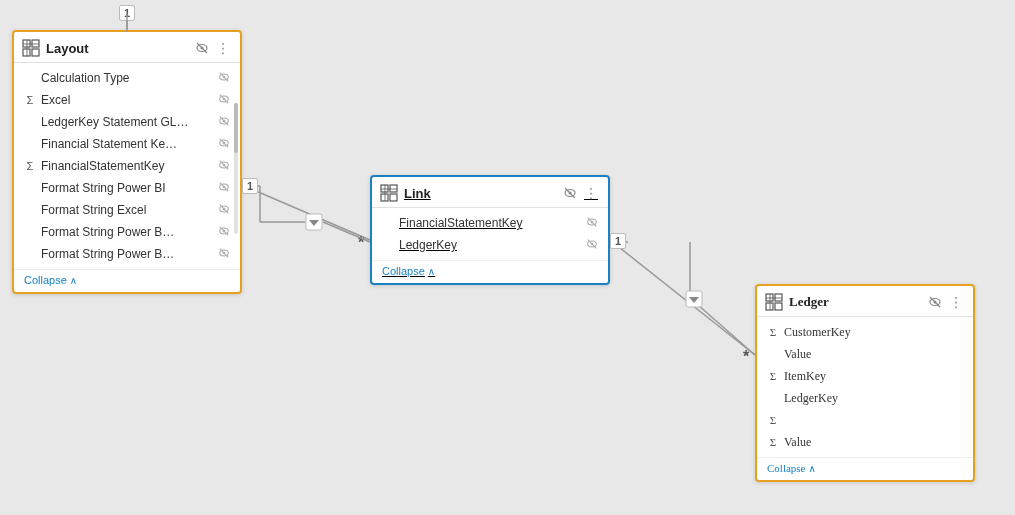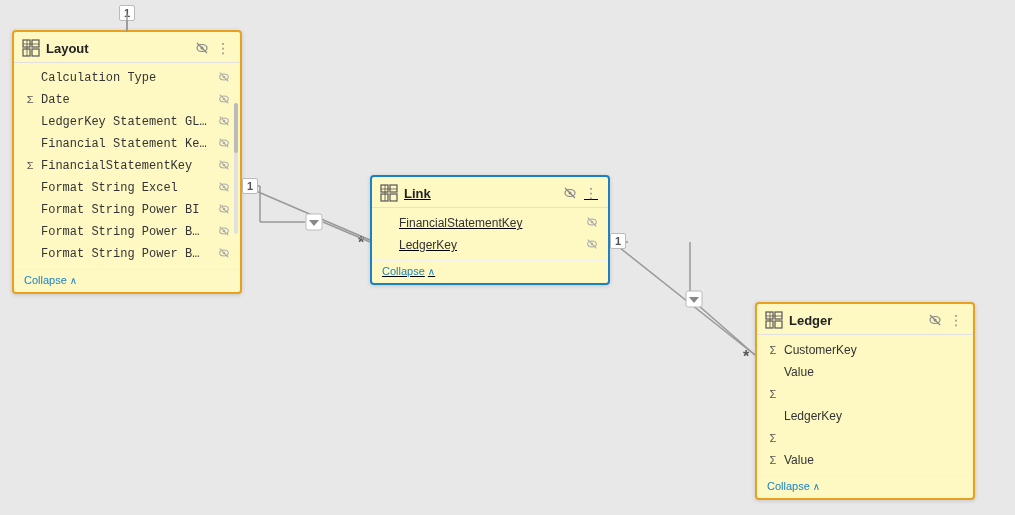--- a/index.html
+++ b/index.html
@@ -30,7 +30,7 @@
     
     .card {
       position: absolute;
-      background: #fef9c3;
+      background: #ffffff;
       border-radius: 4px;
       box-shadow: 0 1px 4px rgba(0,0,0,0.15);
     }

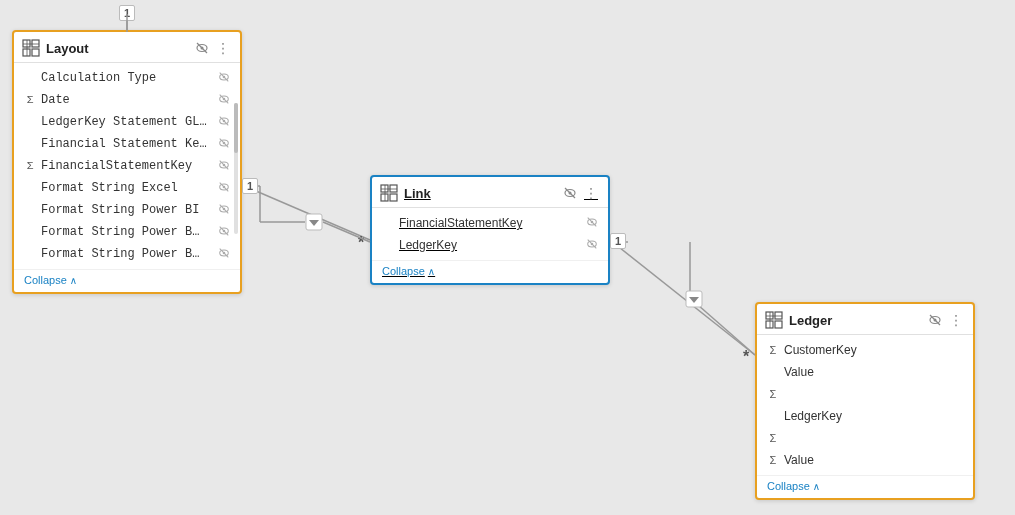--- a/index.html
+++ b/index.html
@@ -238,7 +238,7 @@
         <span class="icon-dots">⋮</span>
       </div>
     </div>
-    <div class="card-body" style="position:relative;  font-family: Liberation Mono, monospace;">
+    <div class="card-body" style="position:relative; ">
 
       <div class="card-row">
         <span class="row-sigma"></span>

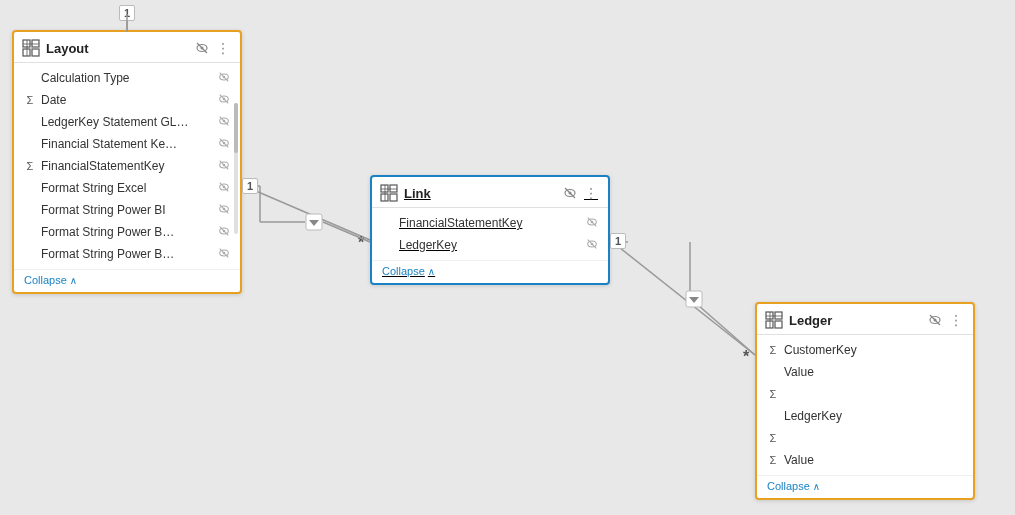--- a/index.html
+++ b/index.html
@@ -253,7 +253,7 @@
       </div>
       <div class="card-row">
         <span class="row-sigma">Σ</span>
-        <span class="row-label">Date</span>
+        <span class="row-label">Excel</span>
         <span class="row-eye">
           <svg width="12" height="12" viewBox="0 0 14 14" fill="none">
               <ellipse cx="7" cy="7" rx="5" ry="3.5" stroke="#aaa" stroke-width="1.2"></ellipse>

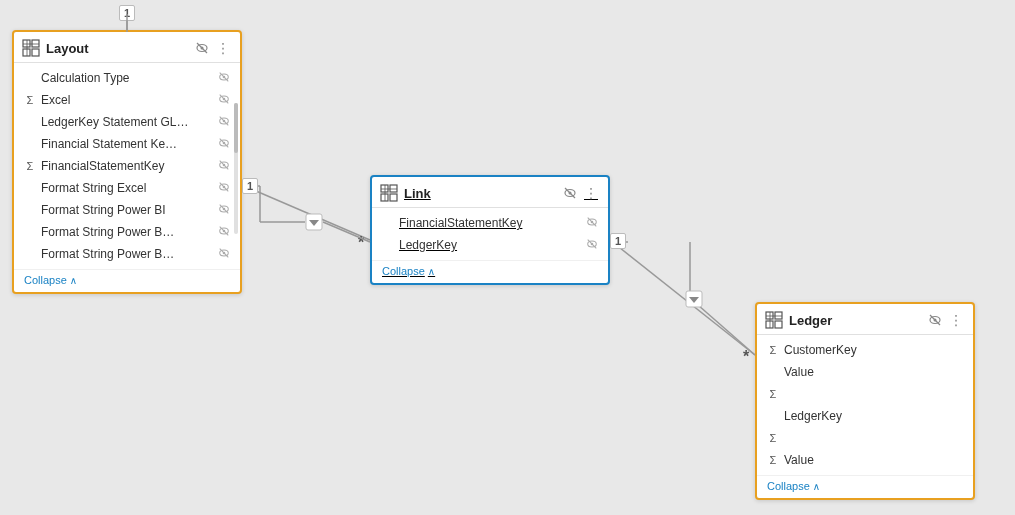--- a/index.html
+++ b/index.html
@@ -297,18 +297,18 @@
       </div>
       <div class="card-row">
         <span class="row-sigma"></span>
+        <span class="row-label">Format String Power BI</span>
+        <span class="row-eye">
+          <svg width="12" height="12" viewBox="0 0 14 14" fill="none">
+              <ellipse cx="7" cy="7" rx="5" ry="3.5" stroke="#aaa" stroke-width="1.2"></ellipse>
+              <circle cx="7" cy="7" r="1.5" fill="#aaa"></circle>
+              <line x1="2" y1="2" x2="12" y2="12" stroke="#aaa" stroke-width="1.2"></line>
+            </svg>
+        </span>
+      </div>
+      <div class="card-row">
+        <span class="row-sigma"></span>
         <span class="row-label">Format String Excel</span>
-        <span class="row-eye">
-          <svg width="12" height="12" viewBox="0 0 14 14" fill="none">
-              <ellipse cx="7" cy="7" rx="5" ry="3.5" stroke="#aaa" stroke-width="1.2"></ellipse>
-              <circle cx="7" cy="7" r="1.5" fill="#aaa"></circle>
-              <line x1="2" y1="2" x2="12" y2="12" stroke="#aaa" stroke-width="1.2"></line>
-            </svg>
-        </span>
-      </div>
-      <div class="card-row">
-        <span class="row-sigma"></span>
-        <span class="row-label">Format String Power BI</span>
         <span class="row-eye">
           <svg width="12" height="12" viewBox="0 0 14 14" fill="none">
               <ellipse cx="7" cy="7" rx="5" ry="3.5" stroke="#aaa" stroke-width="1.2"></ellipse>

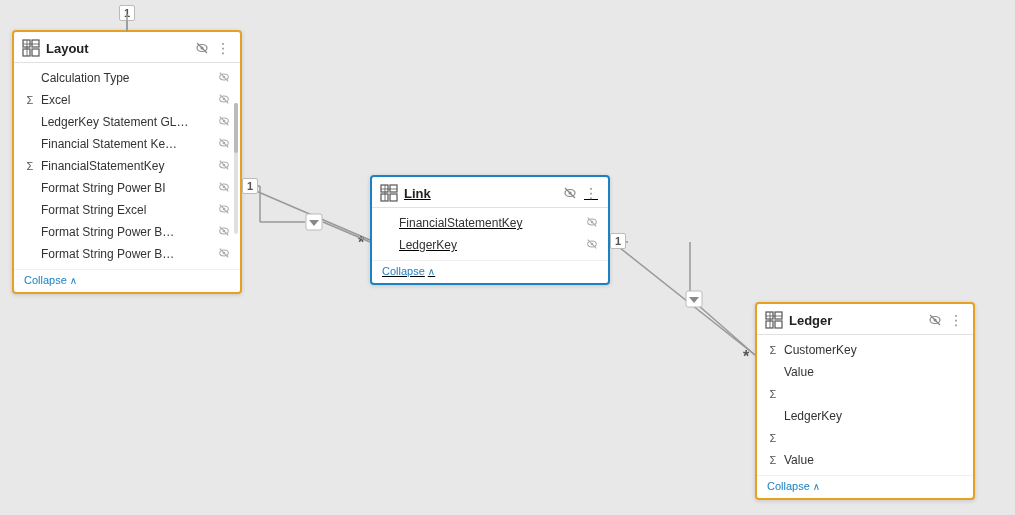--- a/index.html
+++ b/index.html
@@ -52,9 +52,10 @@
 
     .card-ledger {
       left: 755px;
-      top: 302px;
+      top: 284px;
       width: 220px;
       border: 2px solid #e8a020;
+      font-family: Liberation Serif, serif;
     }
 
     .card-header {

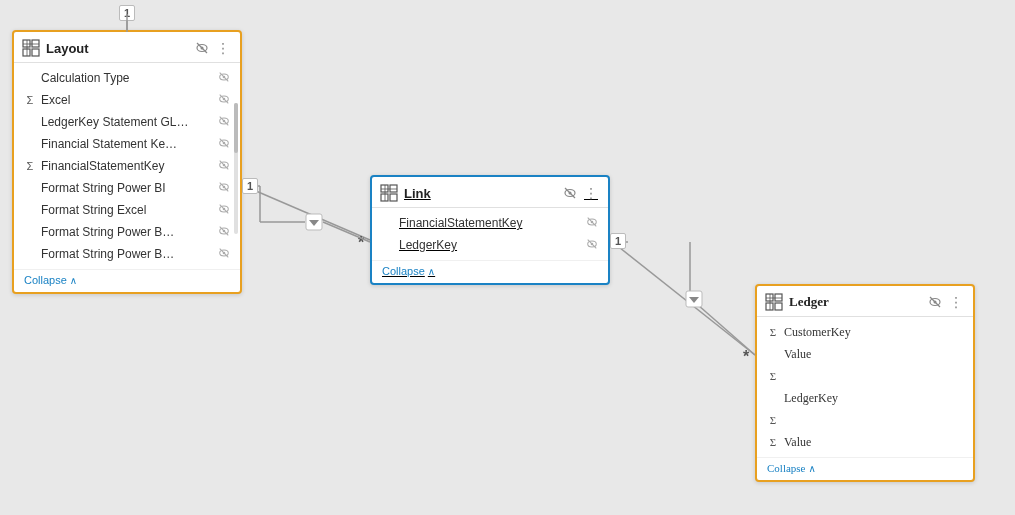--- a/index.html
+++ b/index.html
@@ -460,6 +460,7 @@
       </div>
       <div class="card-row">
         <span class="row-sigma">Σ</span>
+        <span class="row-label">ItemKey</span>
       </div>
       <div class="card-row">
         <span class="row-sigma"></span>

